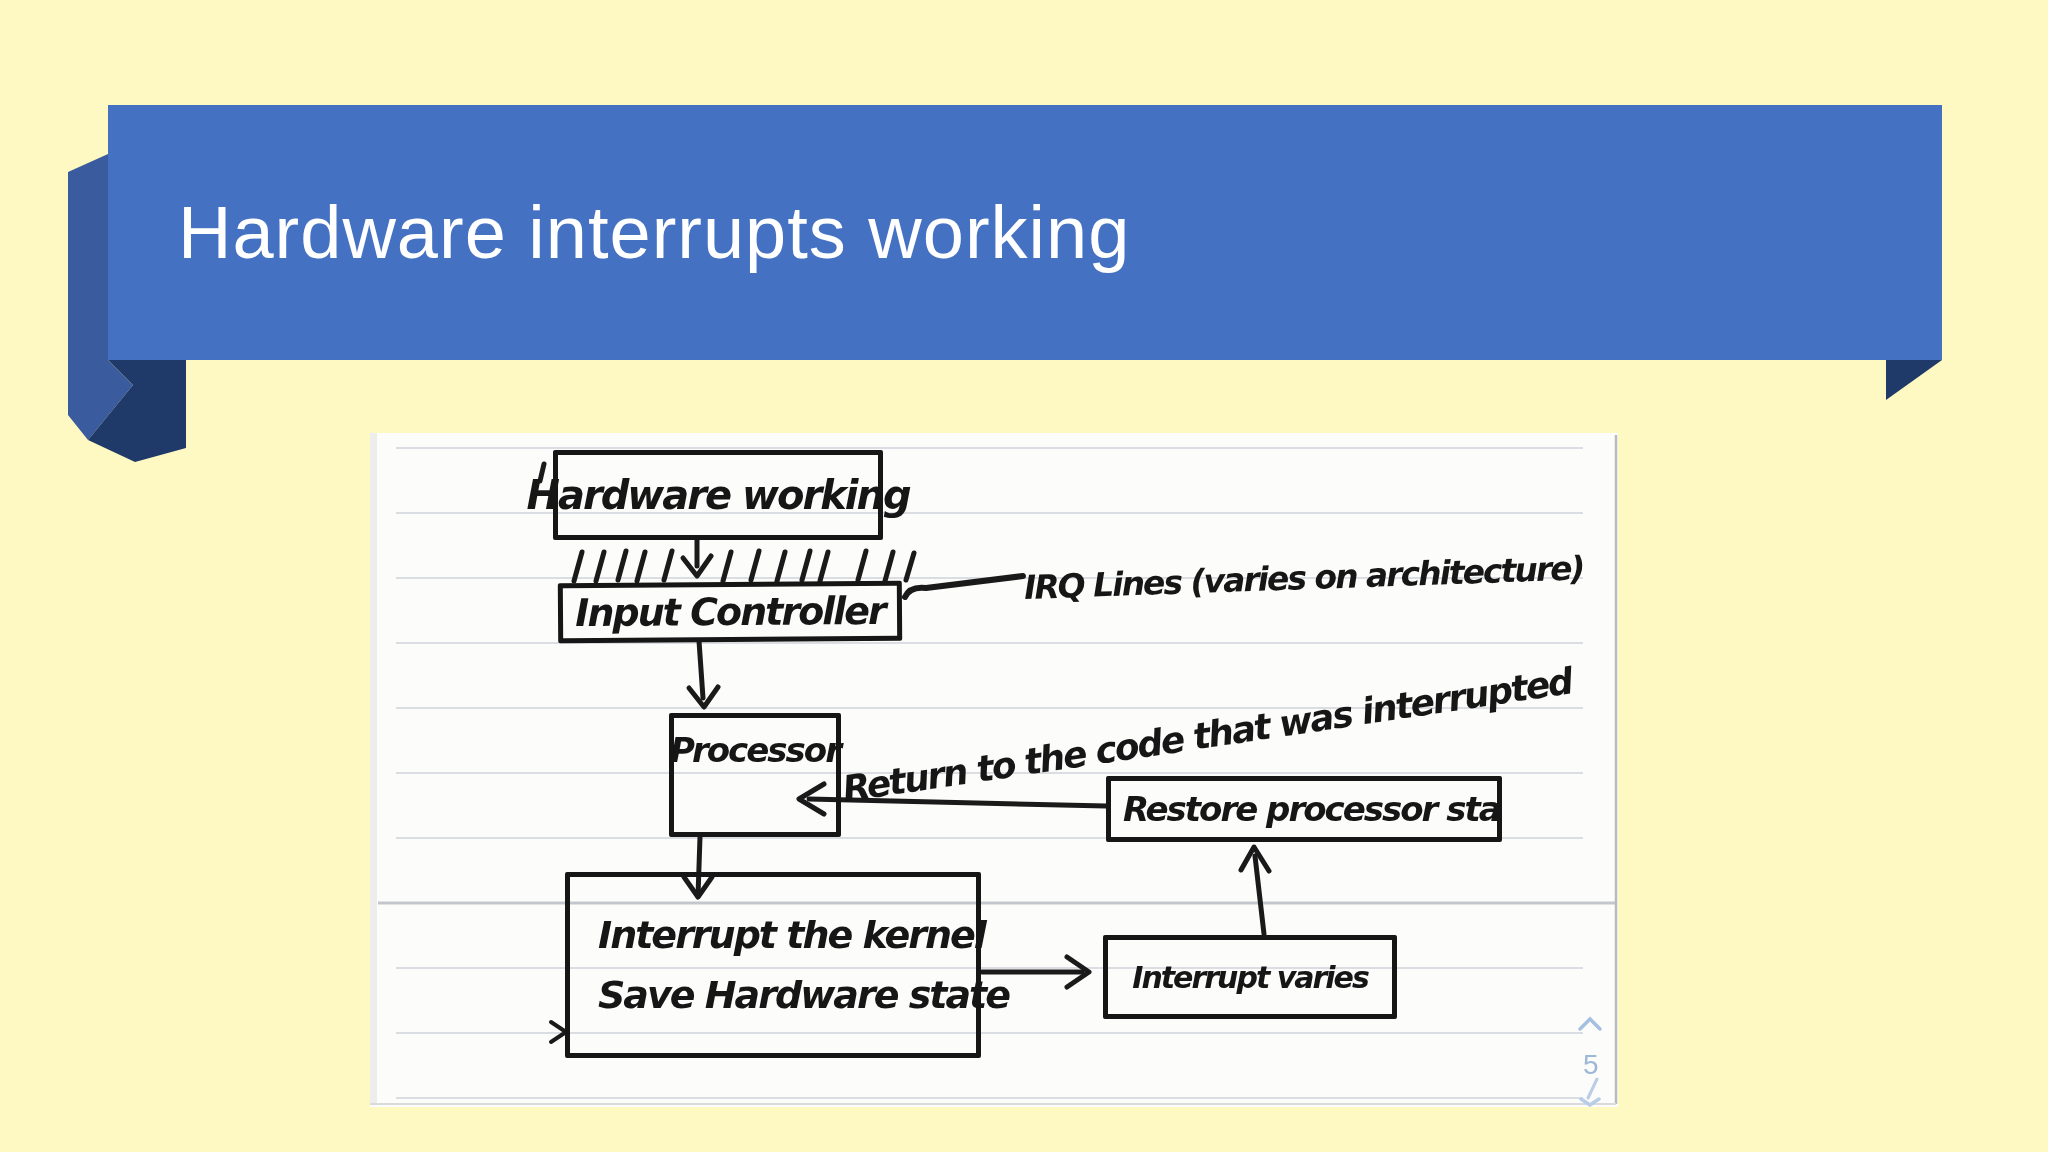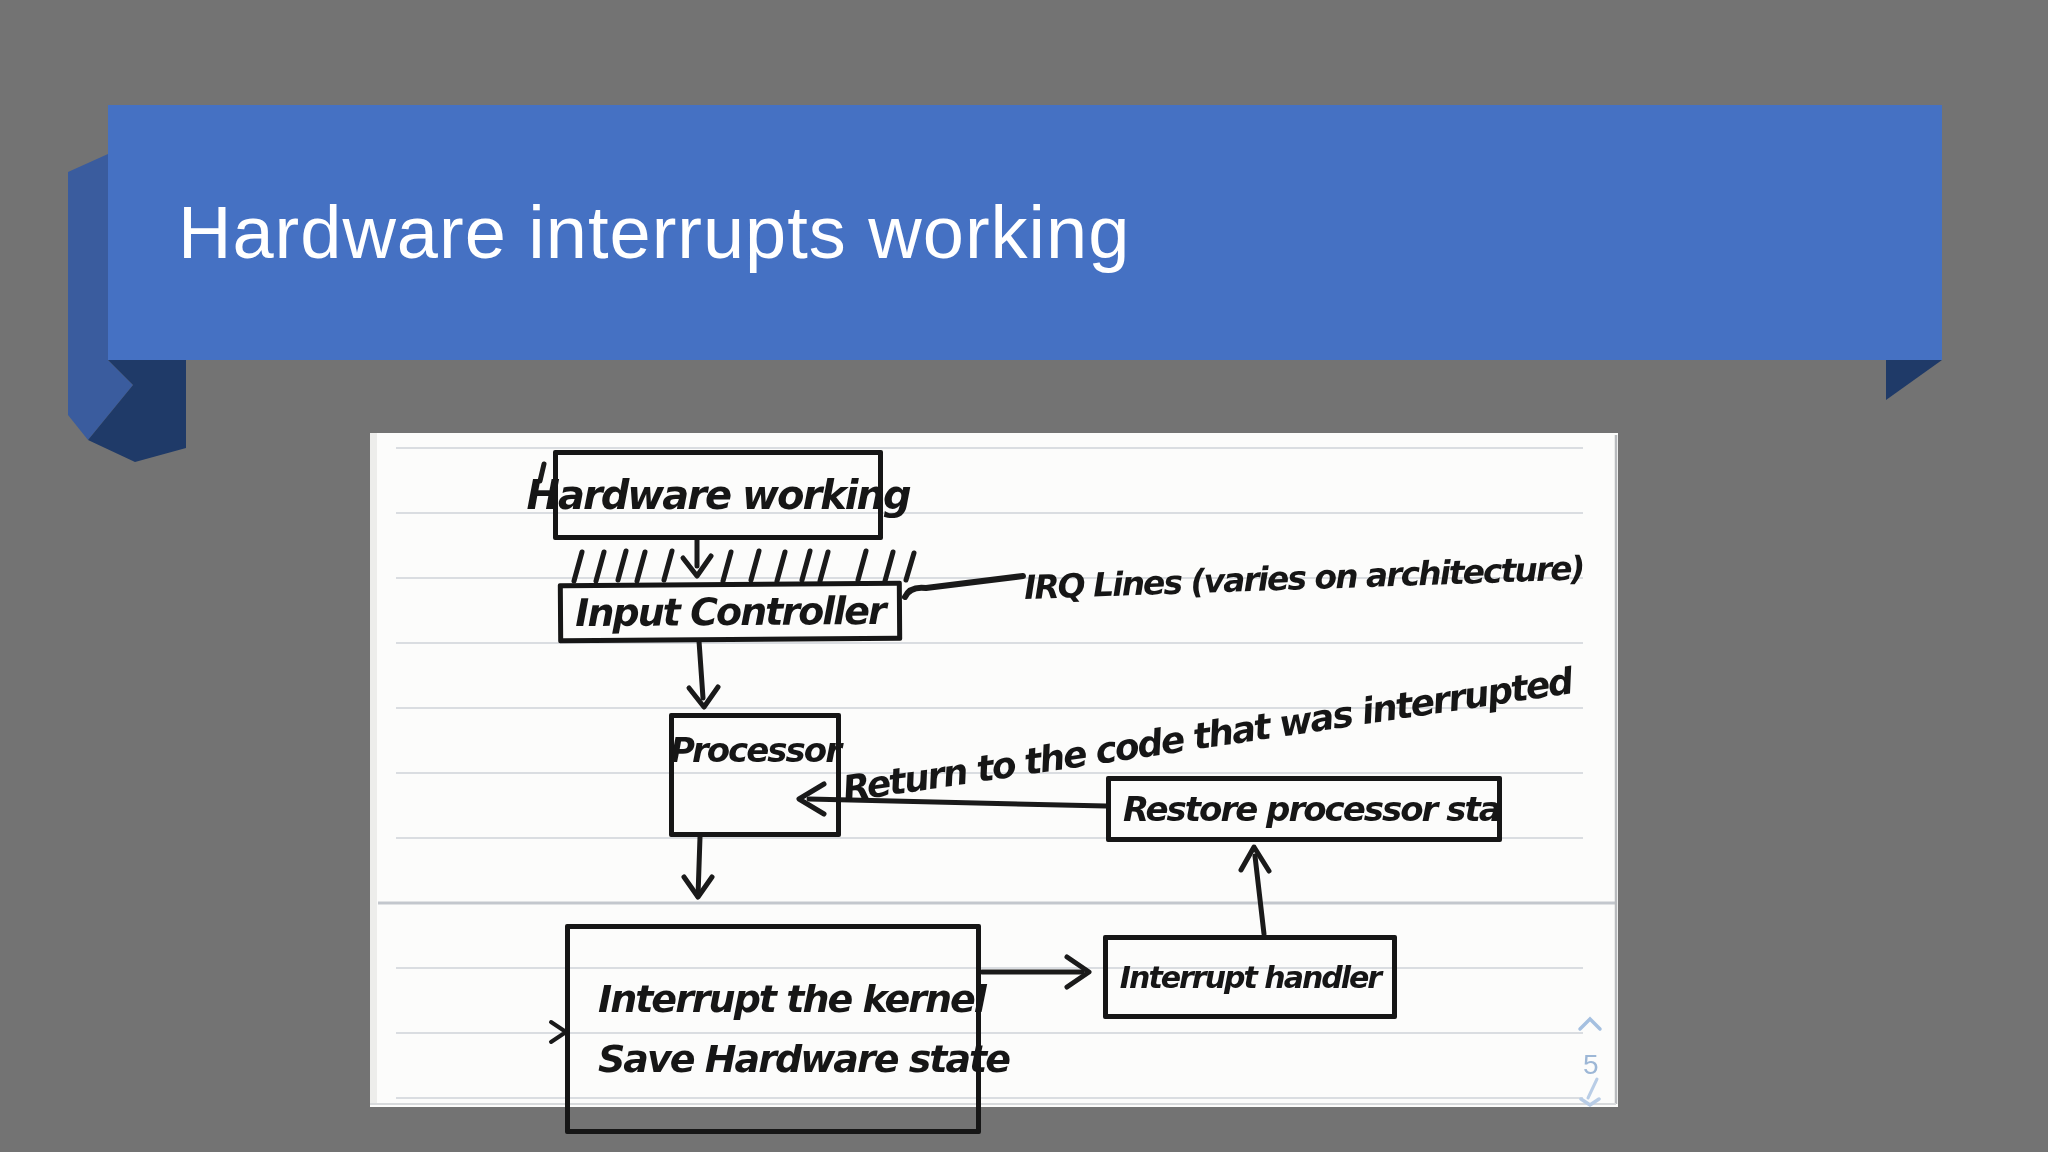--- a/index.html
+++ b/index.html
@@ -3,7 +3,7 @@
 <meta charset="utf-8">
 <style>
   html,body{margin:0;padding:0;background:#ffffff;}
-  .slide{position:relative;width:2048px;height:1152px;background:#737373;overflow:hidden;
+  .slide{position:relative;width:2048px;height:1152px;background:#fef9c3;overflow:hidden;
          font-family:"Liberation Sans",sans-serif;}
 
   

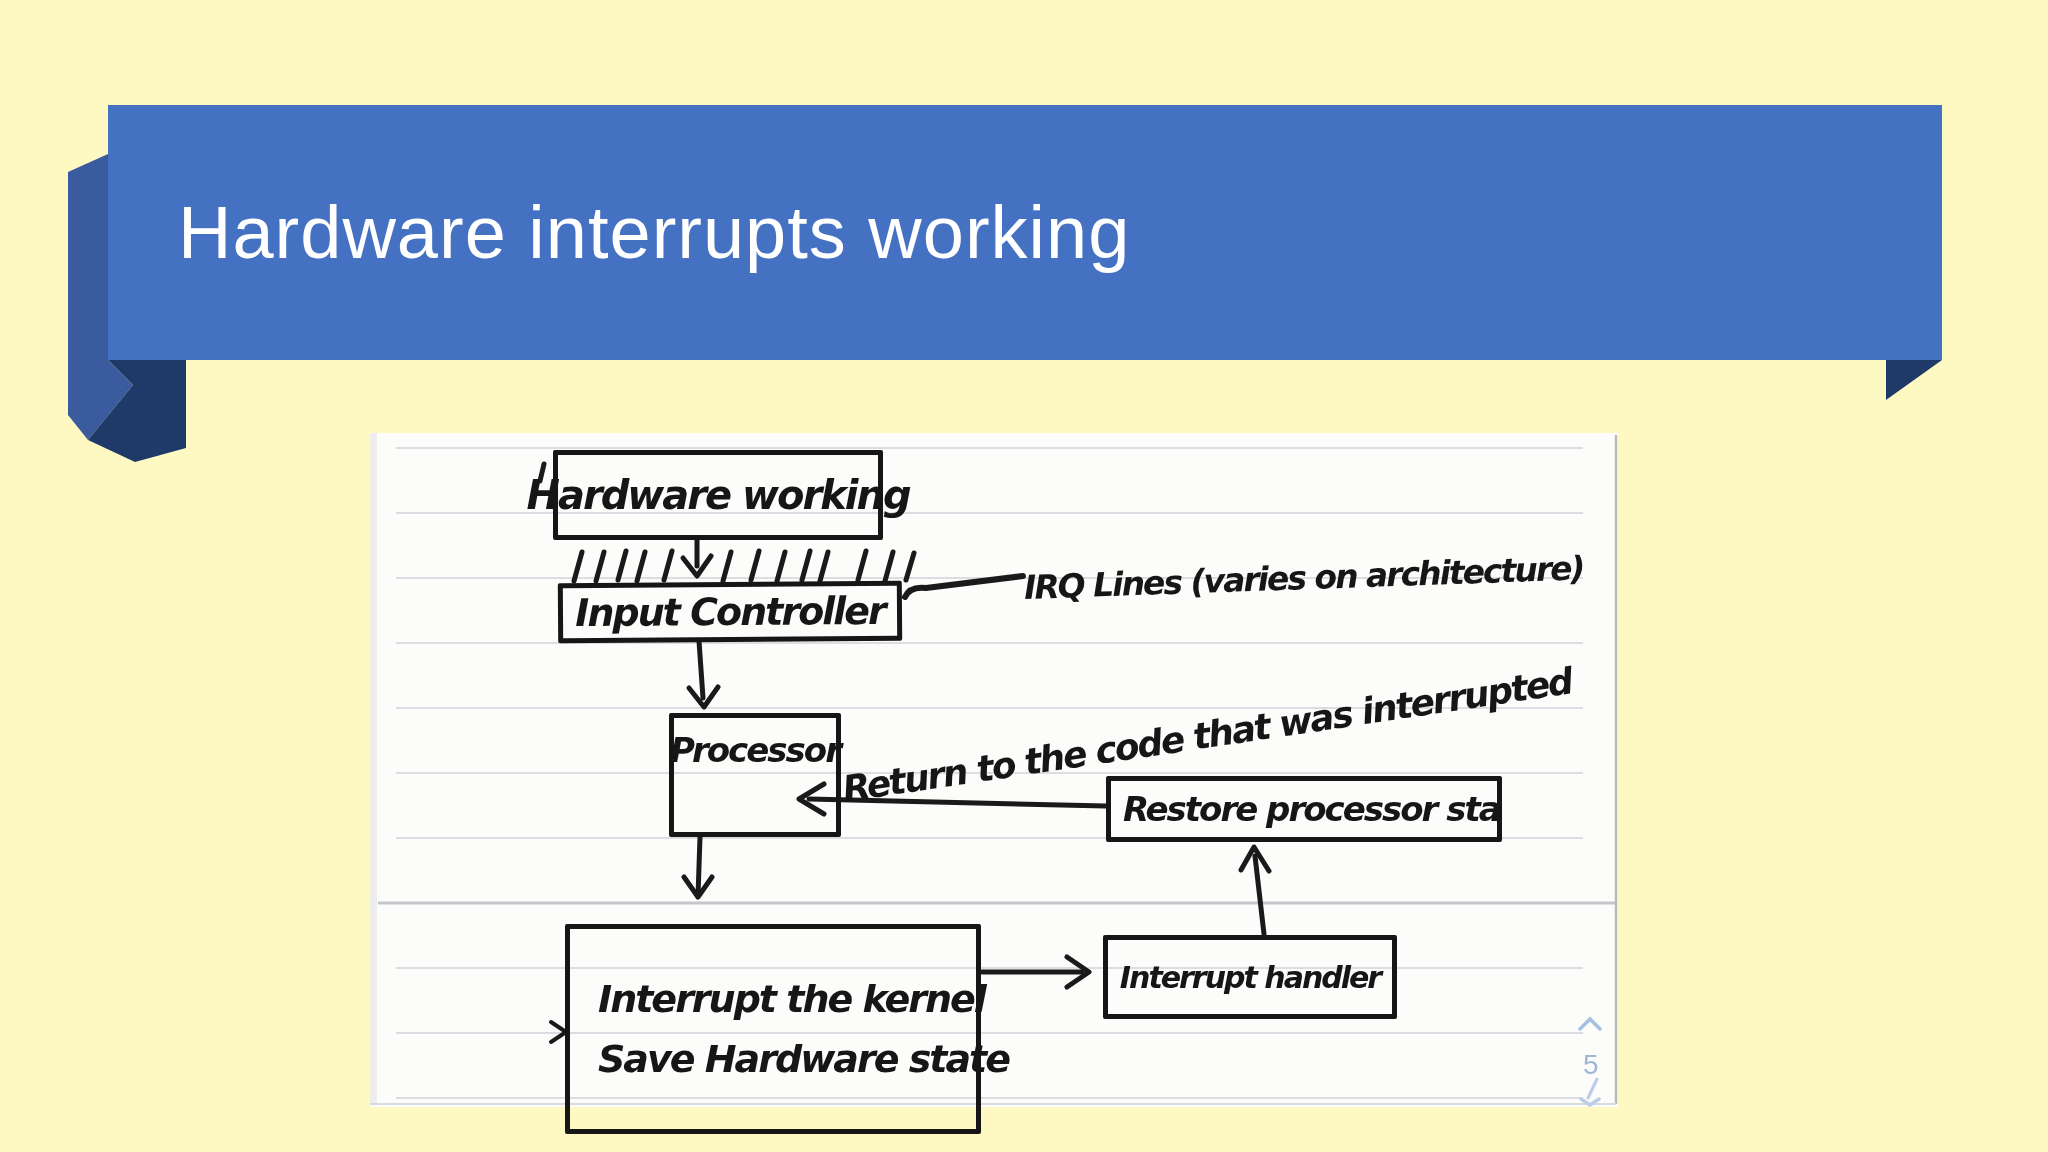--- a/index.html
+++ b/index.html
@@ -32,7 +32,7 @@
   .box-processor .c{font-size:34px;align-items:flex-start;padding-top:12px;}
   .box-restore{left:1106px;top:776px;width:396px;height:66px;overflow:hidden;}
   .box-restore .c{font-size:34px;justify-content:flex-start;padding-left:12px;}
-  .box-kernel{left:565px;top:924px;width:416px;height:210px;}
+  .box-kernel{left:565px;top:872px;width:416px;height:186px;}
   .box-kernel .c{flex-direction:column;align-items:flex-start;justify-content:center;
                  padding-left:28px;gap:16px;font-size:38px;}
   .box-handler{left:1103px;top:935px;width:294px;height:84px;}

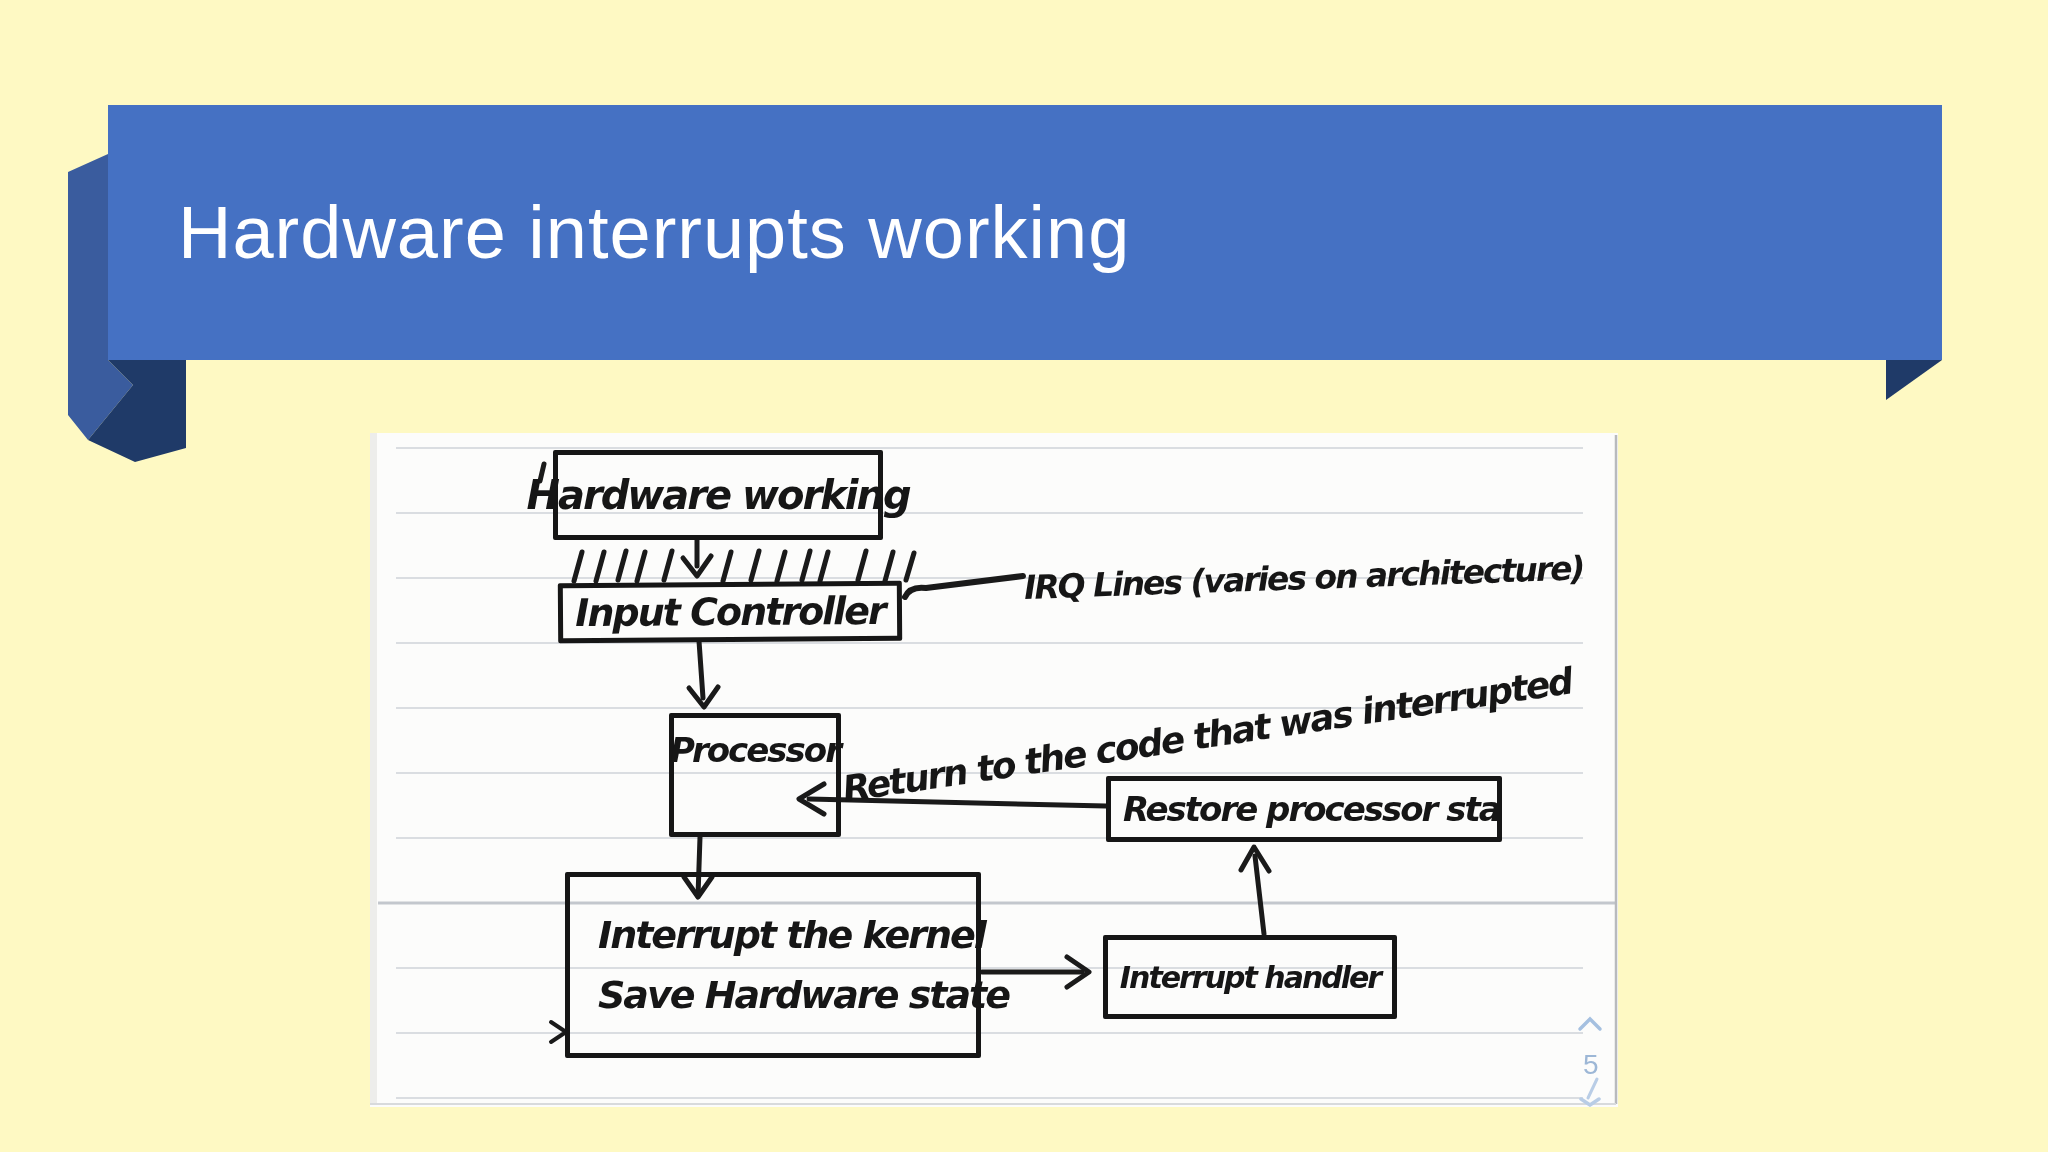--- a/index.html
+++ b/index.html
@@ -157,7 +157,7 @@
   </div>
 
   <div class="dbox box-handler">
-    <div class="c hand">Interrupt handler</div>
+    <div class="c hand">Interrupt varies</div>
   </div>
 
   <div class="free-label return-label hand">Return to the code that was interrupted</div>

